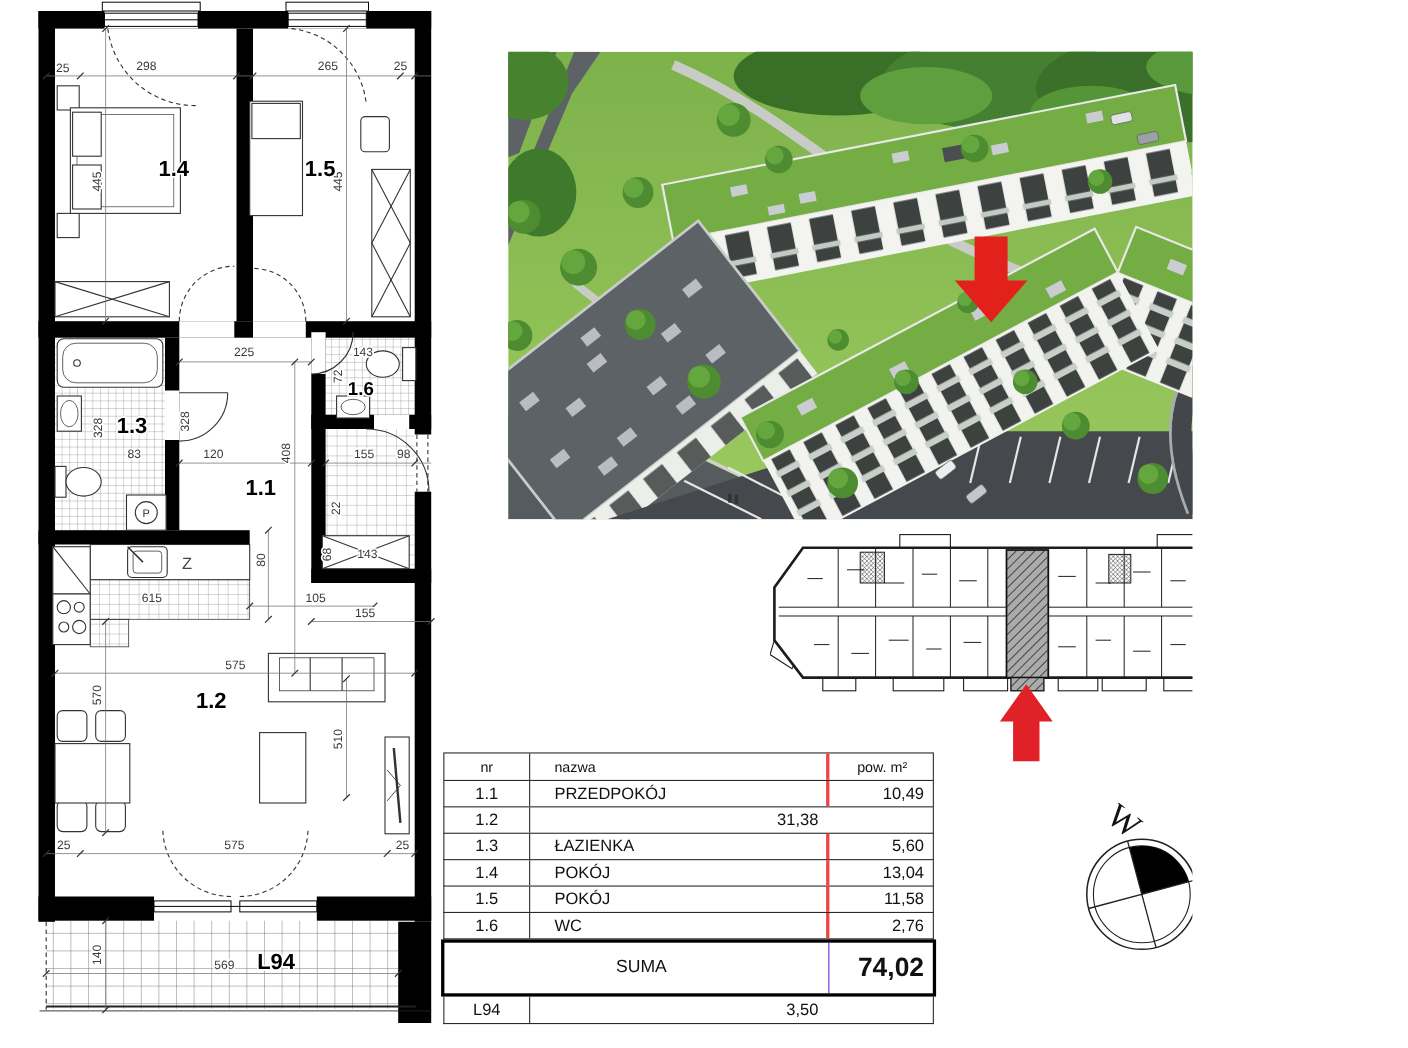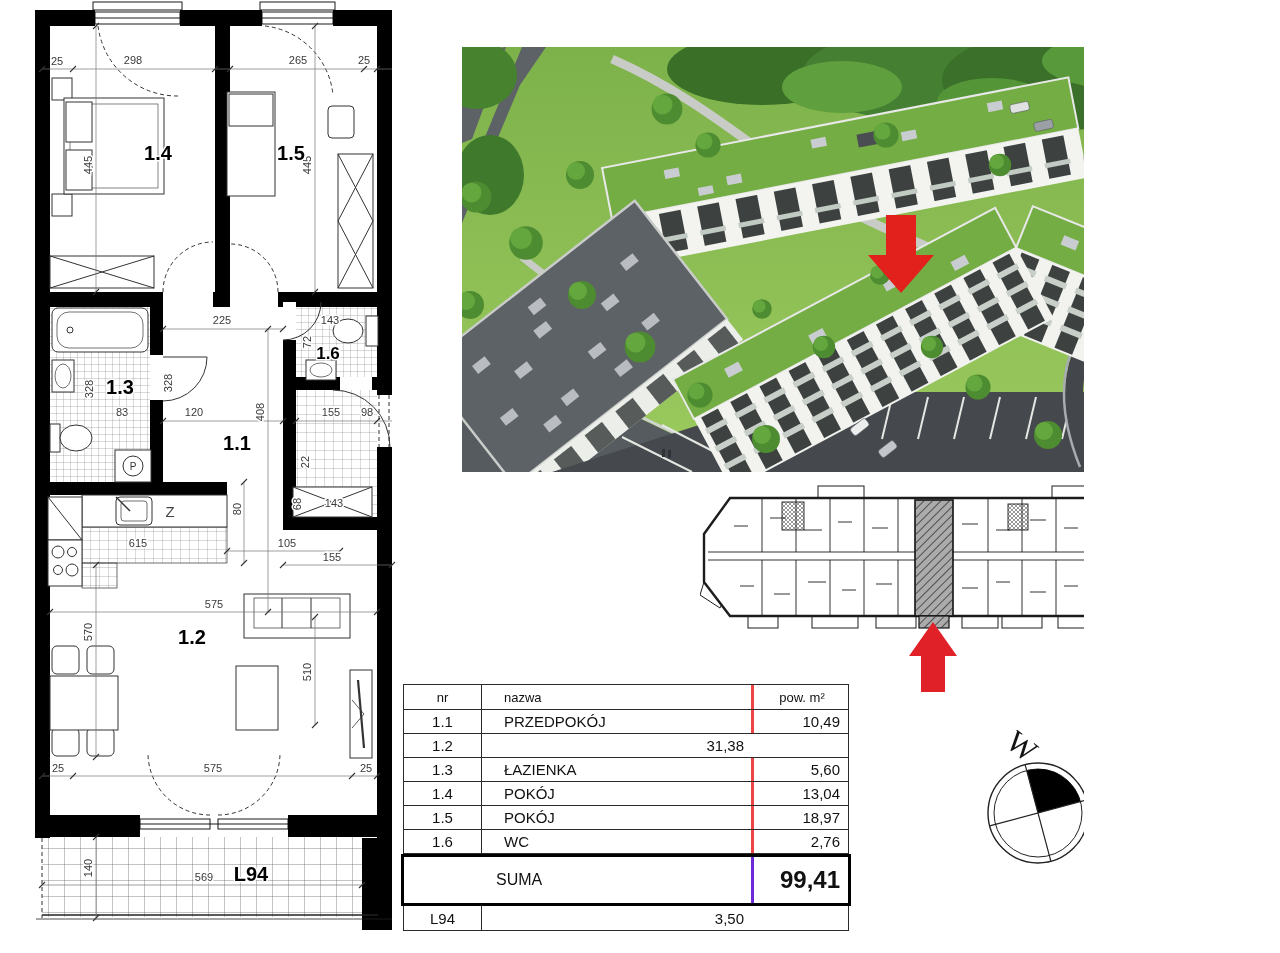--- a/index.html
+++ b/index.html
@@ -585,7 +585,7 @@
   <div class="trow data">
     <div class="tc nr">1.5</div>
     <div class="tc name">POKÓJ</div>
-    <div class="tc val">18,97</div>
+    <div class="tc val">11,58</div>
   </div>
   <div class="trow data">
     <div class="tc nr">1.6</div>

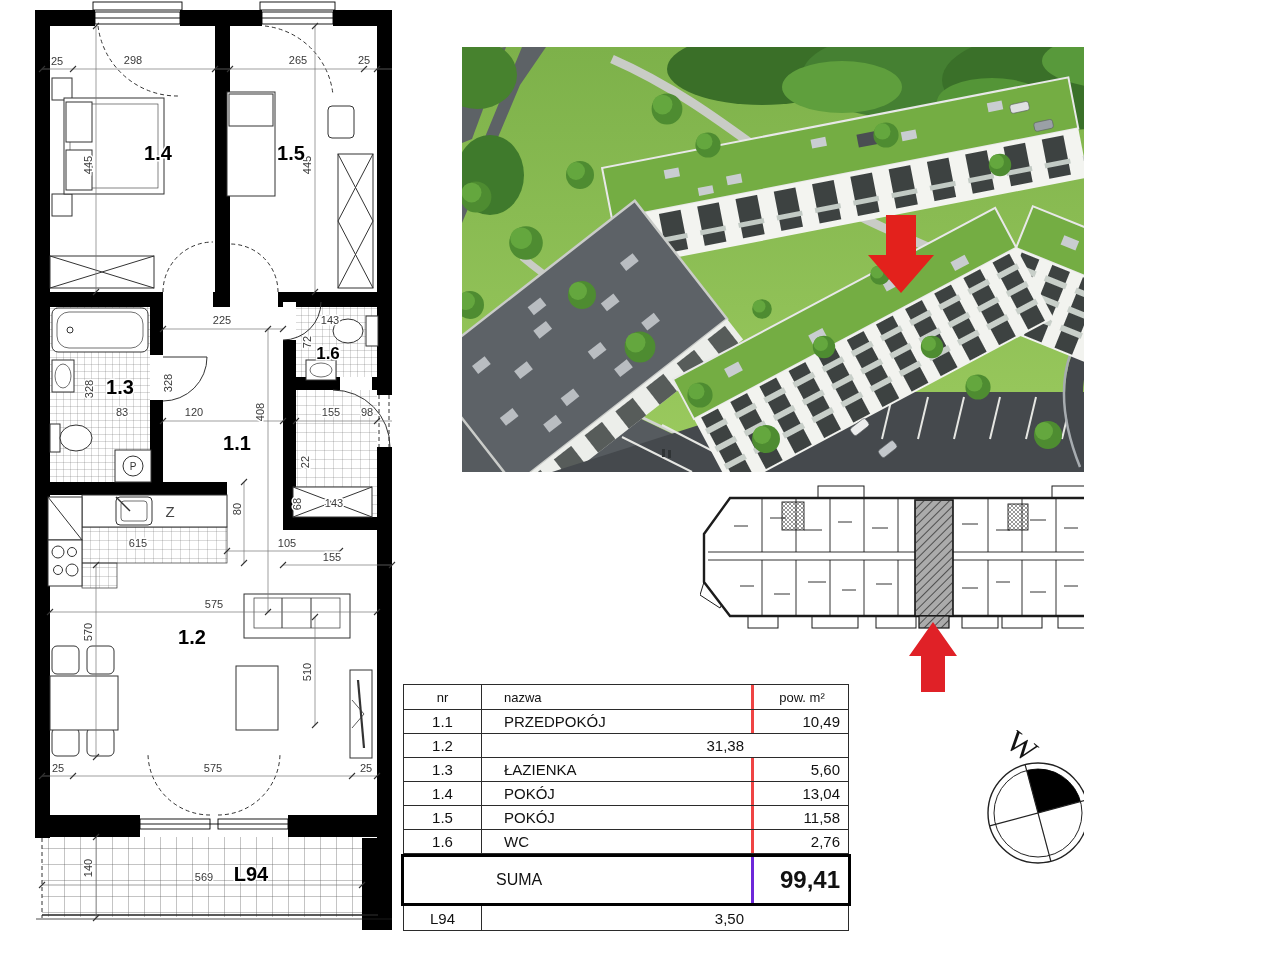--- a/index.html
+++ b/index.html
@@ -24,7 +24,7 @@
   .tc.val{justify-content:flex-end;padding-right:10px;}
   .tc.valc{justify-content:center;}
   .trow.suma{grid-template-columns:350px 96px;height:46px;border:3px solid #000;margin-left:-2px;margin-right:-2px;}
-  .trow.suma .tc.name{padding-left:92px;font-size:16px;border-right:3px solid #6d28d9;}
+  .trow.suma .tc.name{padding-left:116px;font-size:16px;border-right:1px solid #6d28d9;margin-left:40px;}
   .trow.suma .tc.val{font-size:24px;font-weight:bold;}
   .trow.loggia{height:24px;font-size:15px;}
 </style>

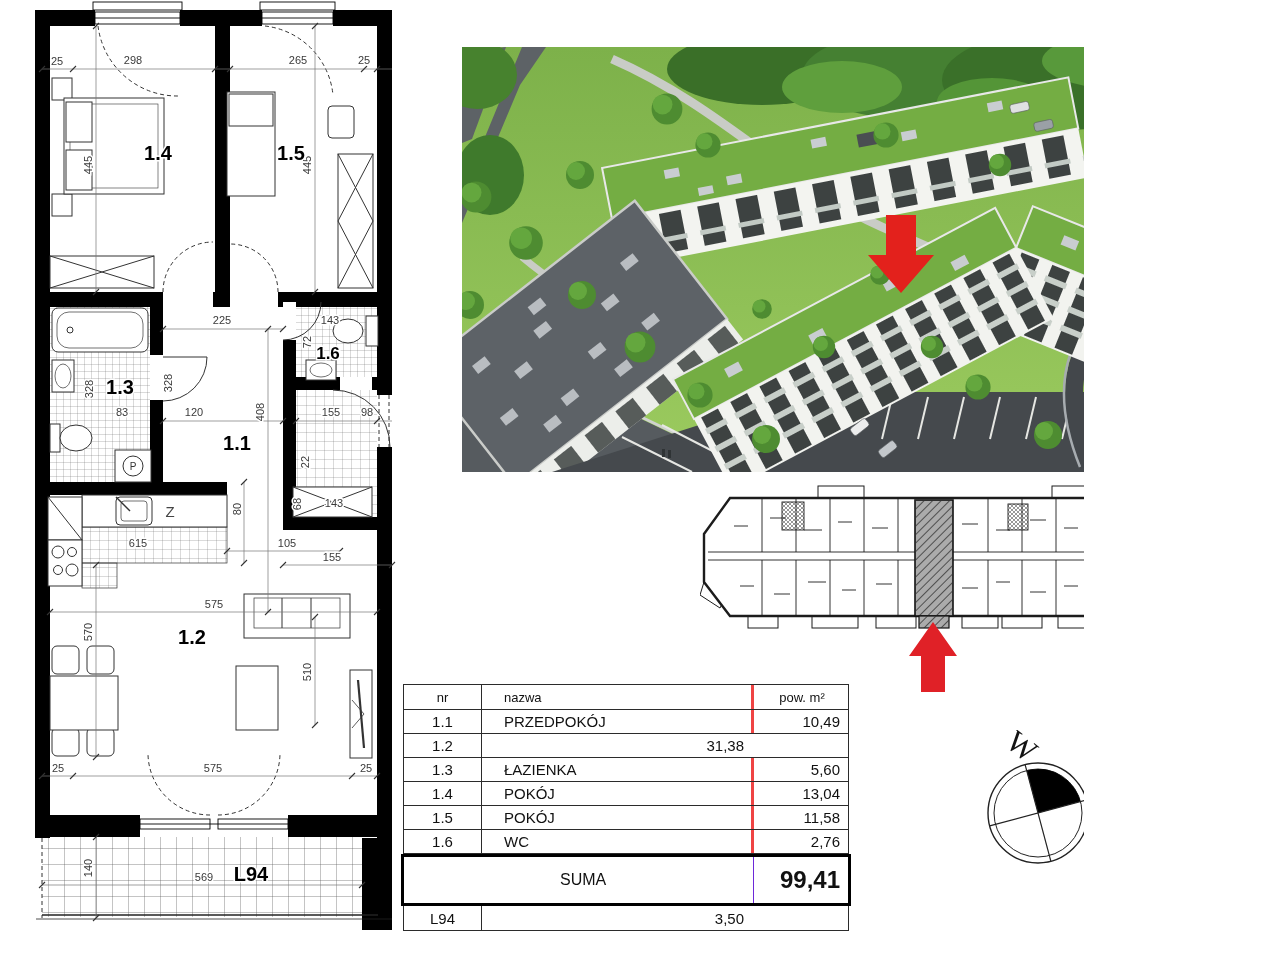--- a/index.html
+++ b/index.html
@@ -594,7 +594,7 @@
   </div>
   <div class="trow suma">
     <div class="tc name">SUMA</div>
-    <div class="tc val">99,41</div>
+    <div class="tc val">74,02</div>
   </div>
   <div class="trow data loggia">
     <div class="tc nr">L94</div>

